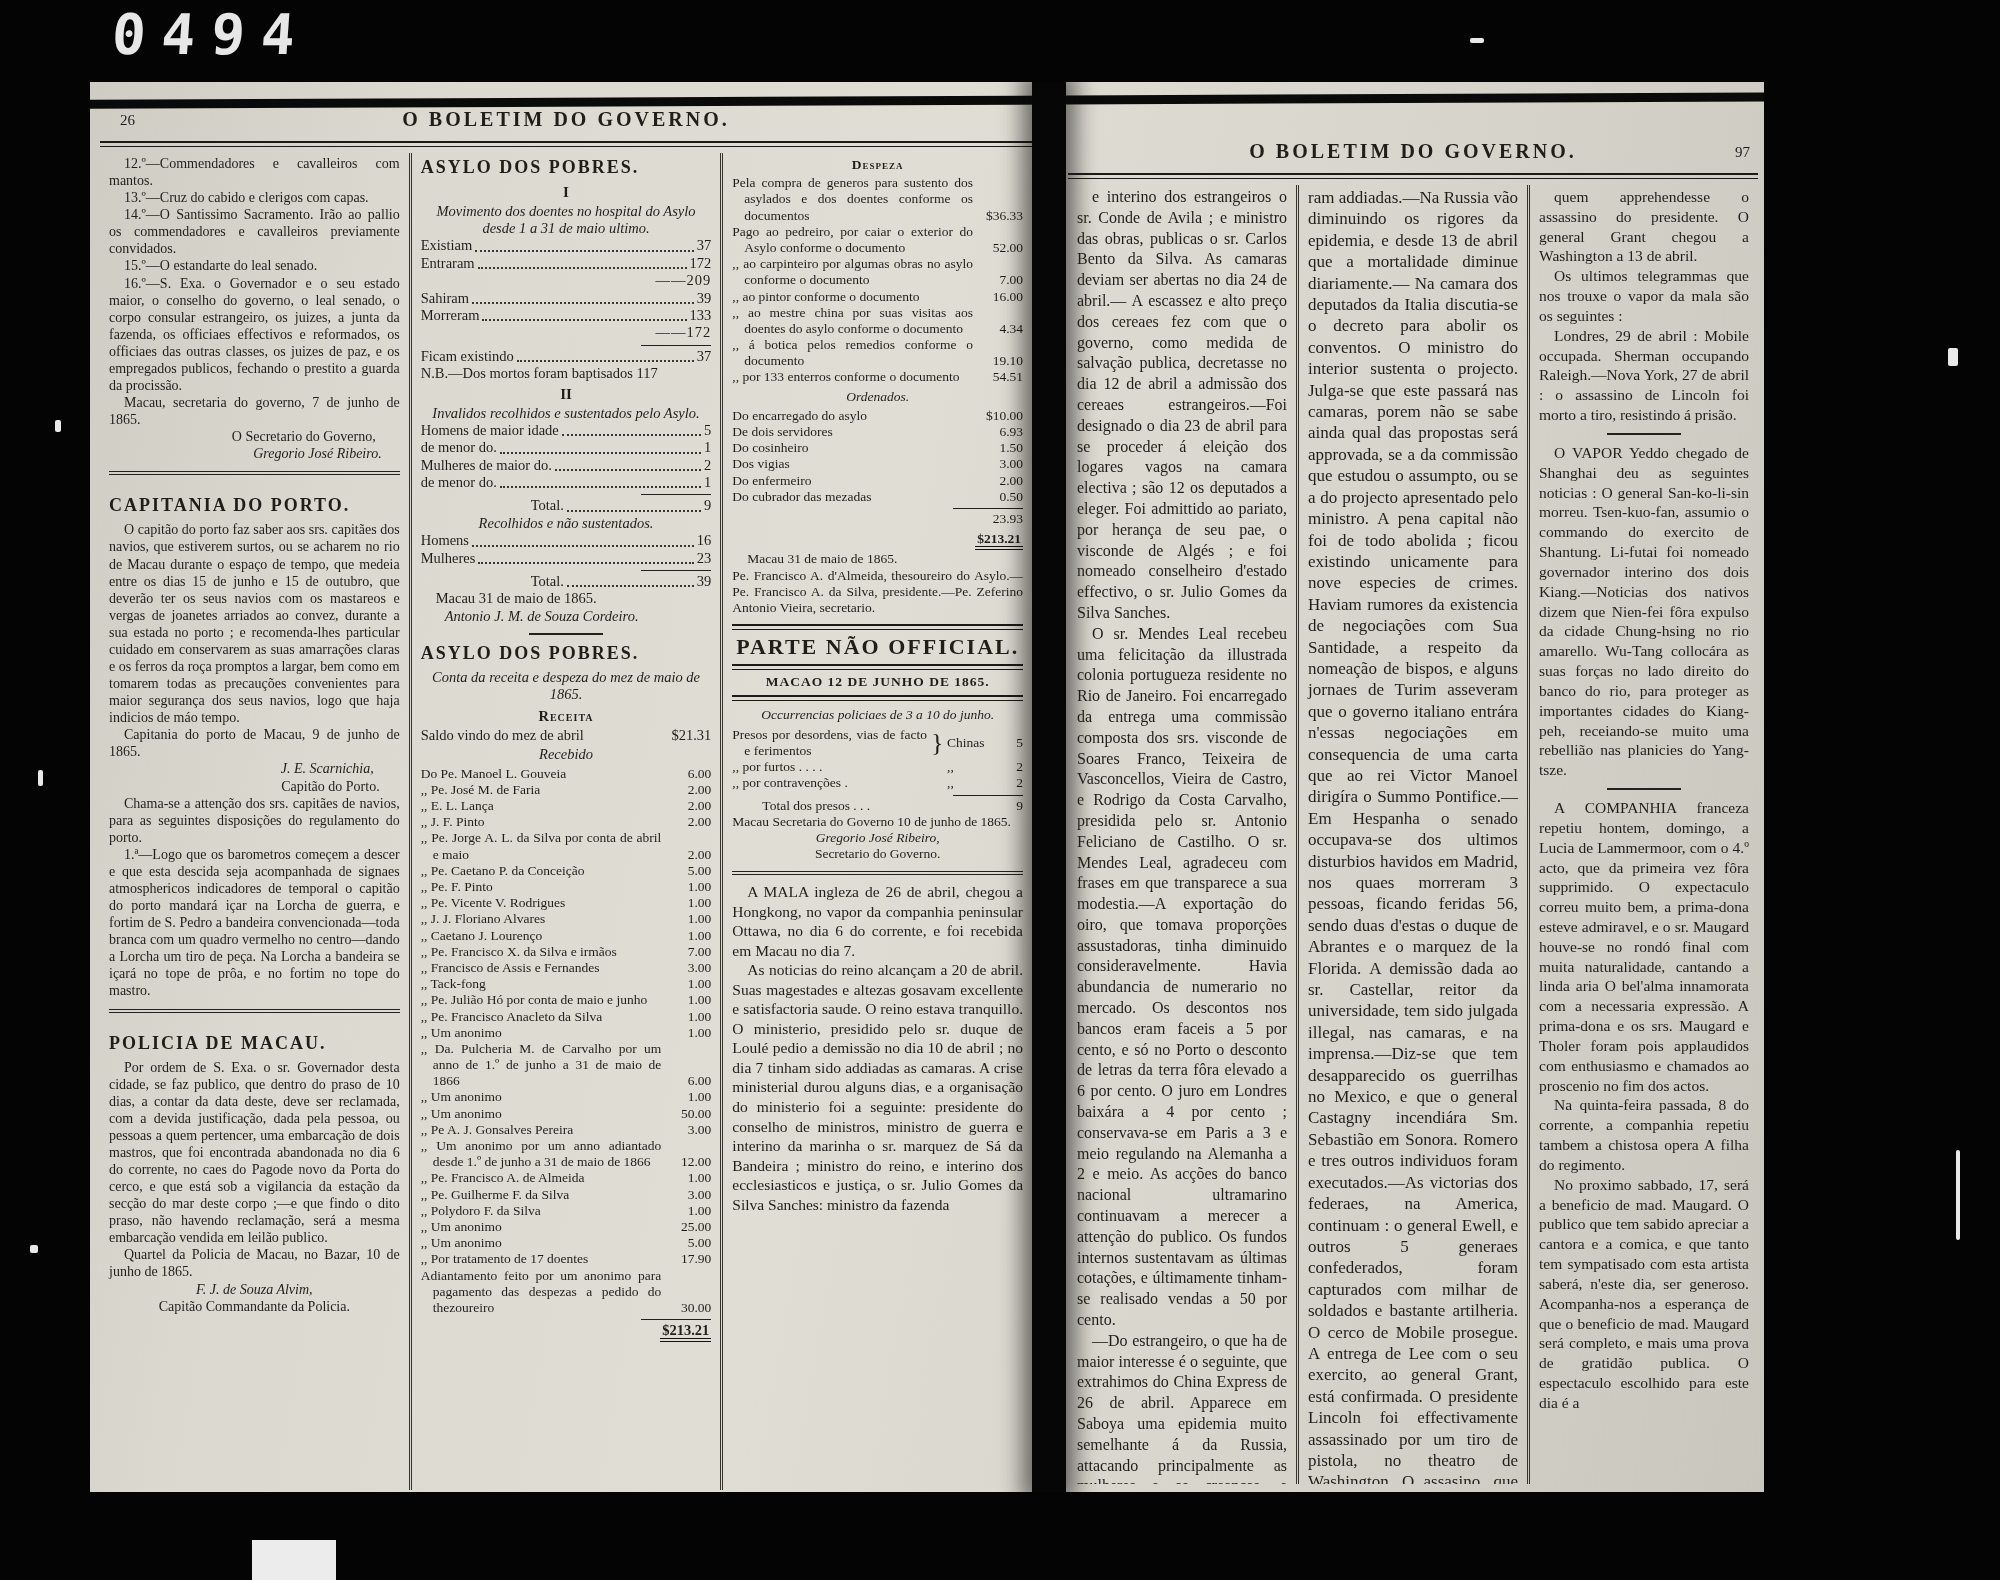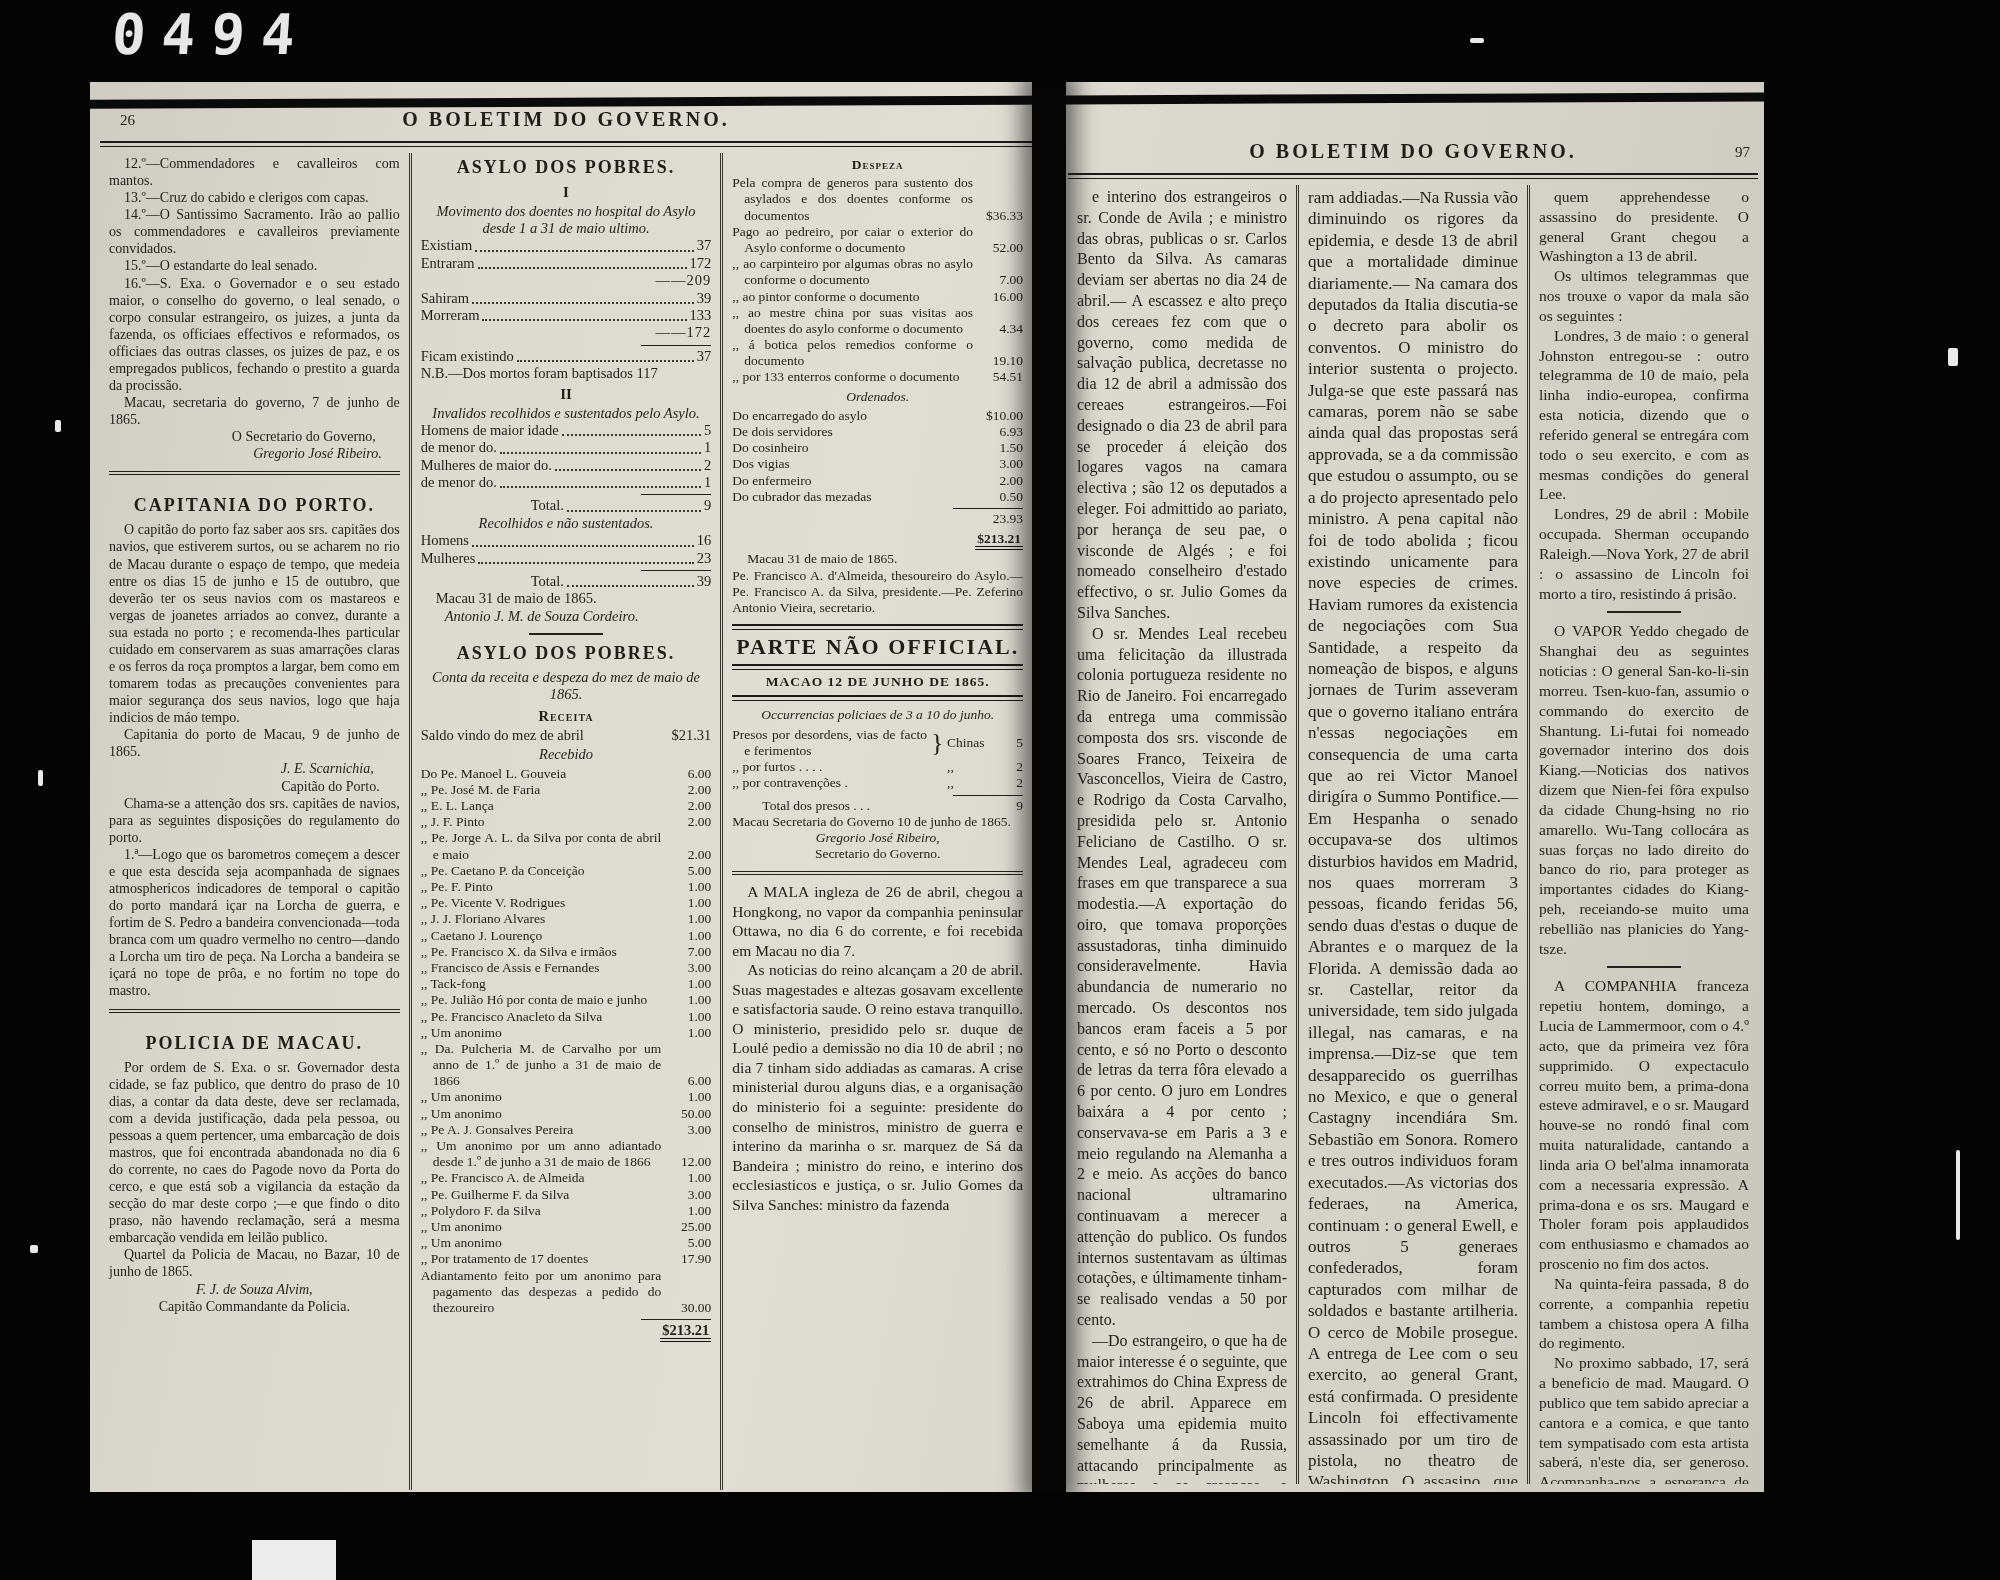--- a/index.html
+++ b/index.html
@@ -42,7 +42,7 @@
   .it{font-style:italic;}
   .ctr{text-align:center;text-indent:0;}
   .rgt{text-align:right;text-indent:0;}
-  .h-sec{font-weight:bold;font-size:18px;letter-spacing:2px;text-align:center;text-indent:0;margin:20px 0 4px;}
+  .h-sec{font-weight:bold;font-size:18px;letter-spacing:2px;text-align:left;text-indent:0;margin:20px 0 4px;}
   .h-sub{font-weight:bold;font-size:15px;text-align:center;text-indent:0;margin:2px 0;}
   .h-sc{font-variant:small-caps;font-weight:bold;text-align:center;text-indent:0;letter-spacing:1px;margin:4px 0 2px;}
   .hr-sec{border-top:1px solid #24211c;border-bottom:1px solid #24211c;height:2px;margin:9px 0 7px;}

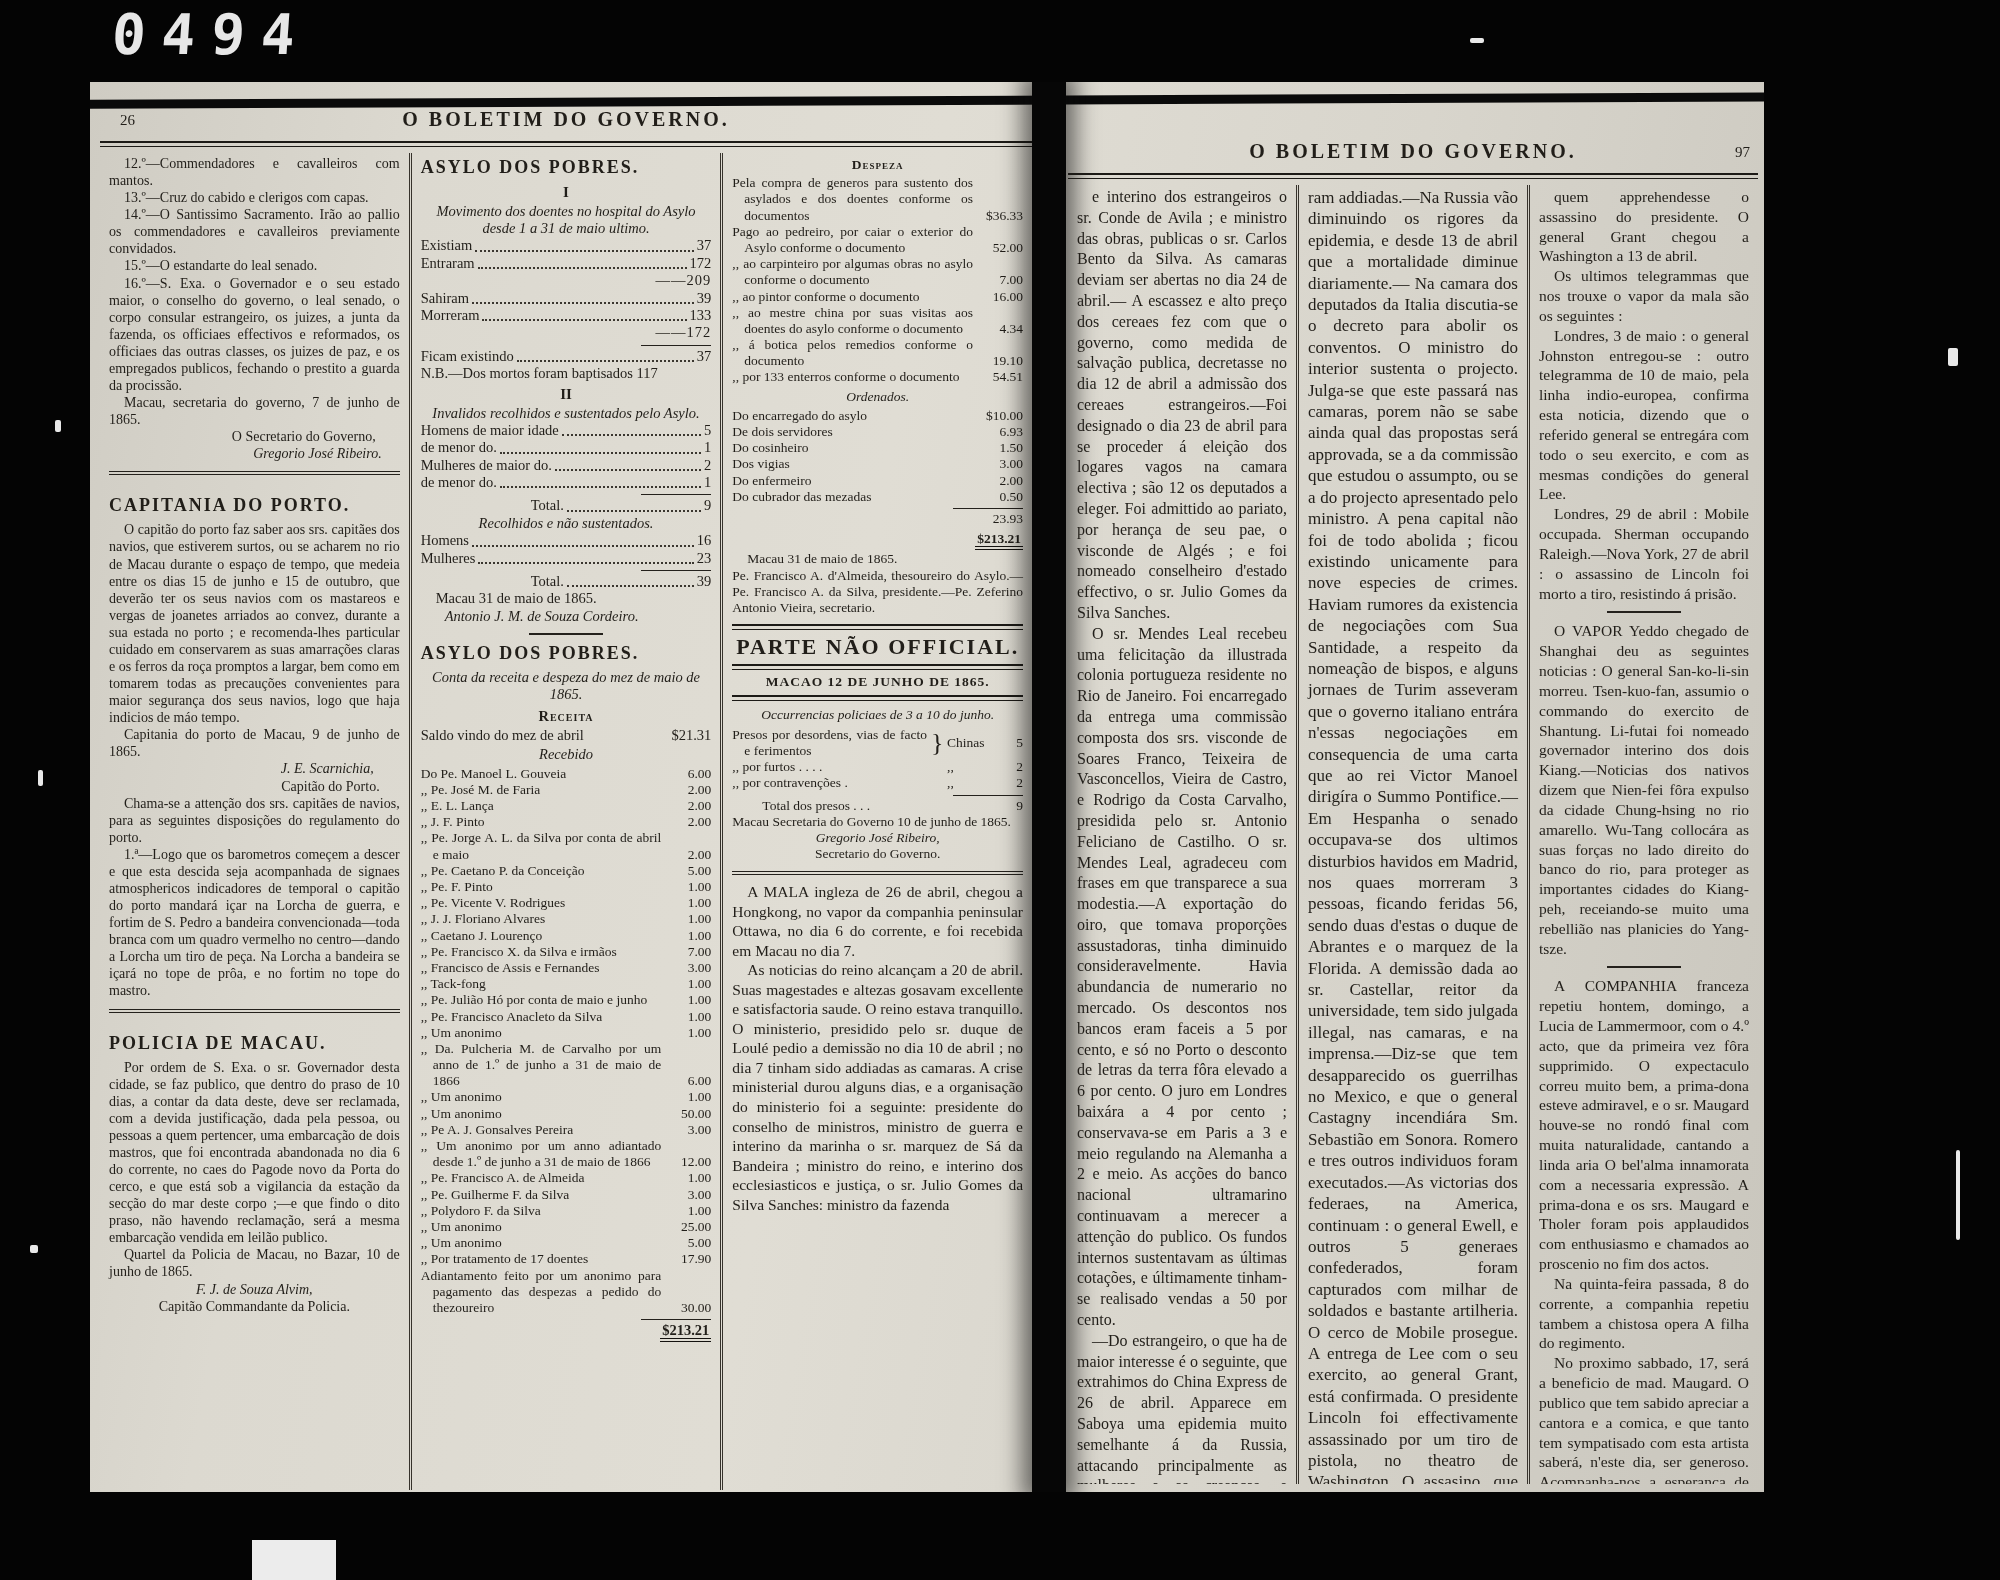--- a/index.html
+++ b/index.html
@@ -535,7 +535,6 @@
 
         <p>quem apprehendesse o assassino do presidente.  O general Grant chegou a Washington a 13 de abril.</p>
             <p>Os ultimos telegrammas que nos trouxe o vapor da mala são os seguintes :</p>
-            <p>Londres, 3 de maio :  o general Johnston entregou-se :  outro telegramma de 10 de maio, pela linha indio-europea, confirma esta noticia, dizendo que o referido general se entregára com todo o seu exercito, e com as mesmas condições do general Lee.</p>
             <p>Londres, 29 de abril :  Mobile occupada.  Sherman occupando Raleigh.—Nova York, 27 de abril : o assassino de Lincoln foi morto a tiro, resistindo á prisão.</p>
           </div>
         <div class="hr-short"></div>

